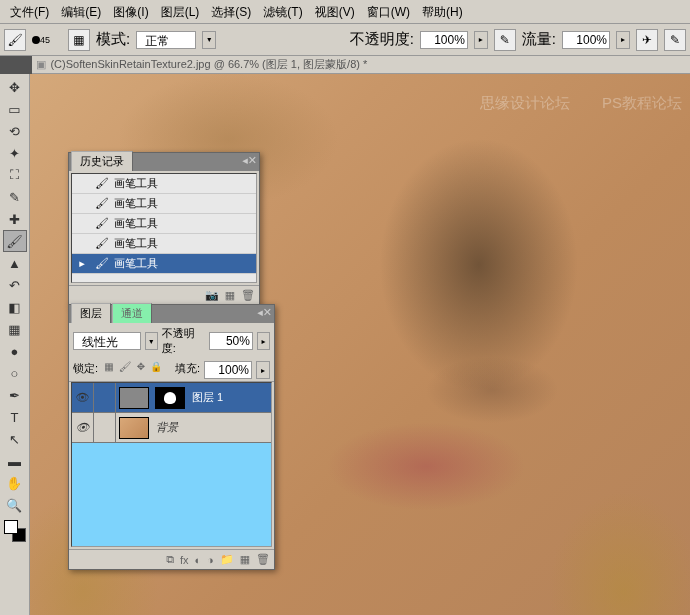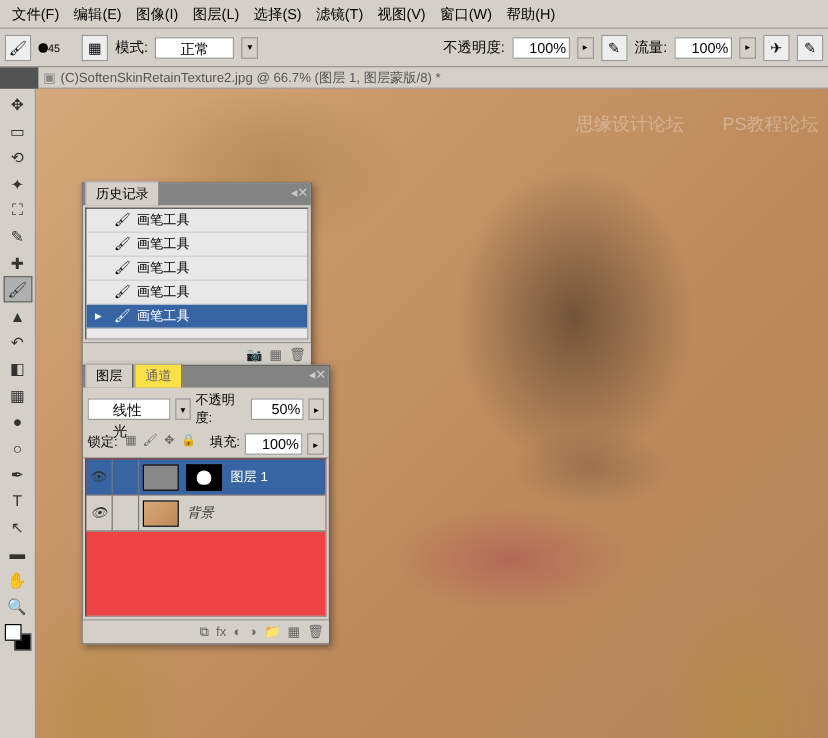--- a/index.html
+++ b/index.html
@@ -51,7 +51,7 @@
       width: 30px;
     }
     .brush-dot { width: 8px; height: 8px; background: #000; border-radius: 50%; }
-    .opt-label { font-size: 12px; }
+    .opt-label { font-size: 15px; }
     .opt-select {
       border: 1px solid #999;
       background: white;

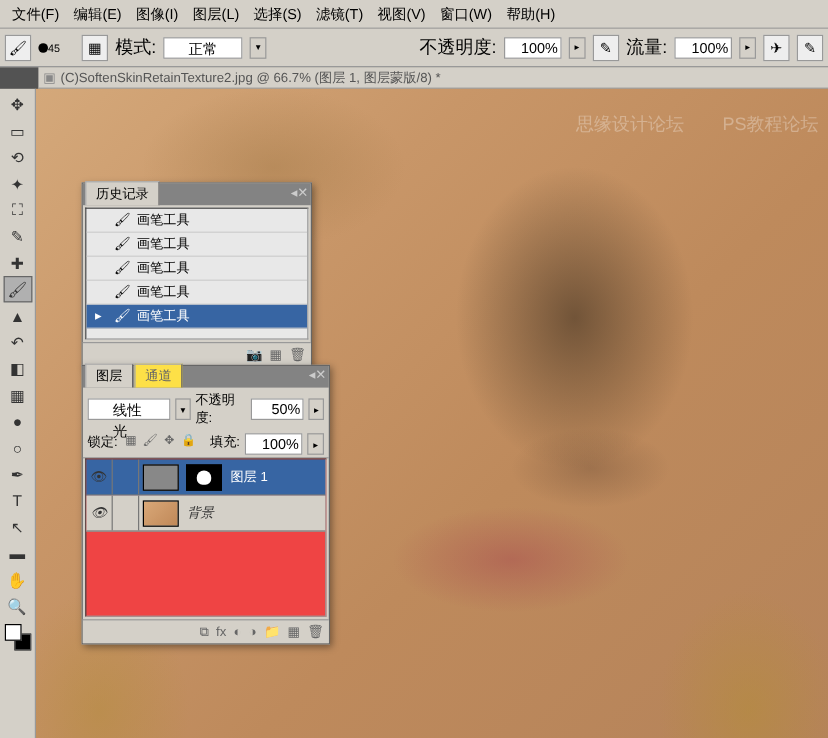--- a/index.html
+++ b/index.html
@@ -55,7 +55,7 @@
     .opt-select {
       border: 1px solid #999;
       background: white;
-      padding: 1px 20px;
+      padding: 1px 8px;
       height: 18px;
       font-size: 12px;
       min-width: 60px;

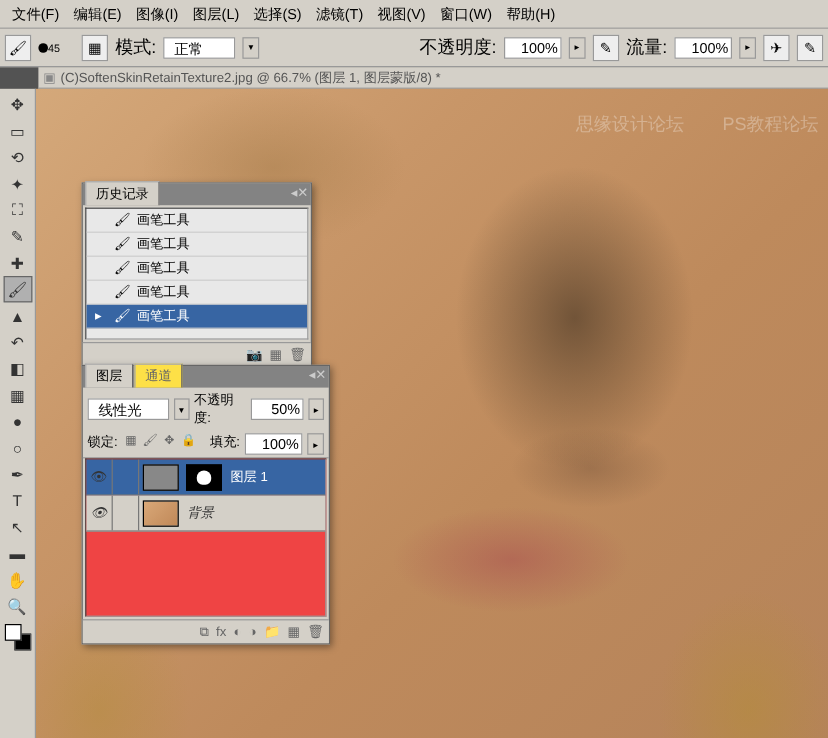--- a/index.html
+++ b/index.html
@@ -170,7 +170,7 @@
       margin-right: 1px;
       cursor: default;
     }
-    .tab.inactive { background: #fde047; color: #666; }
+    .tab.inactive { background: #86efac; color: #666; }
     .panel-close {
       position: absolute;
       right: 2px;

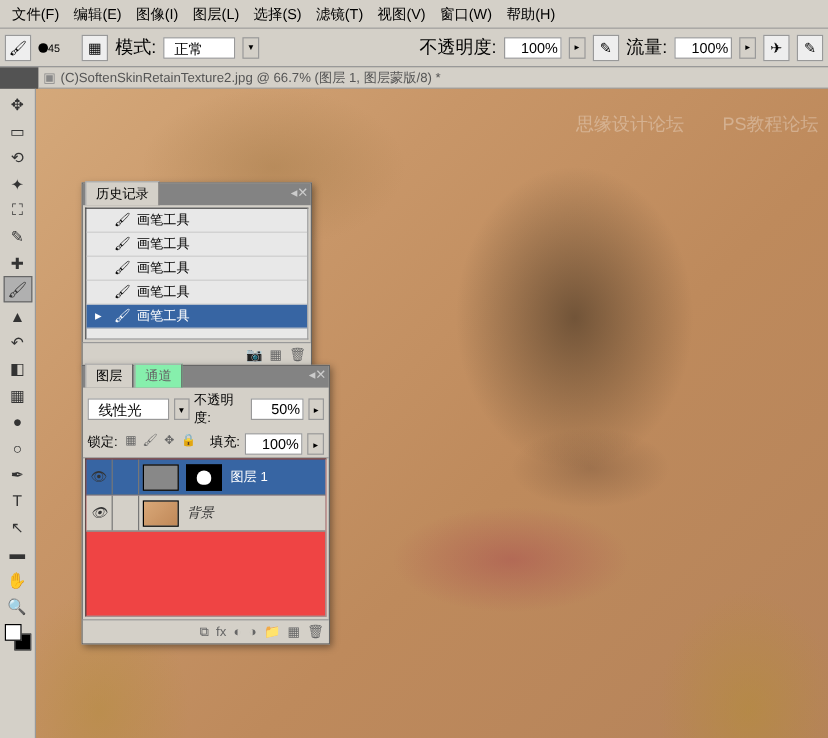--- a/index.html
+++ b/index.html
@@ -222,8 +222,8 @@
     .lock-icons { display: flex; gap: 2px; }
     .lock-icons span { width:14px; text-align:center; color:#666; font-size: 10px;}
     .layer-list {
-      background: #ef4444;
-      height: 132px;
+      background: #7dd3fc;
+      height: 165px;
       border: 1px inset #999;
       margin: 0 2px 2px 2px;
     }

